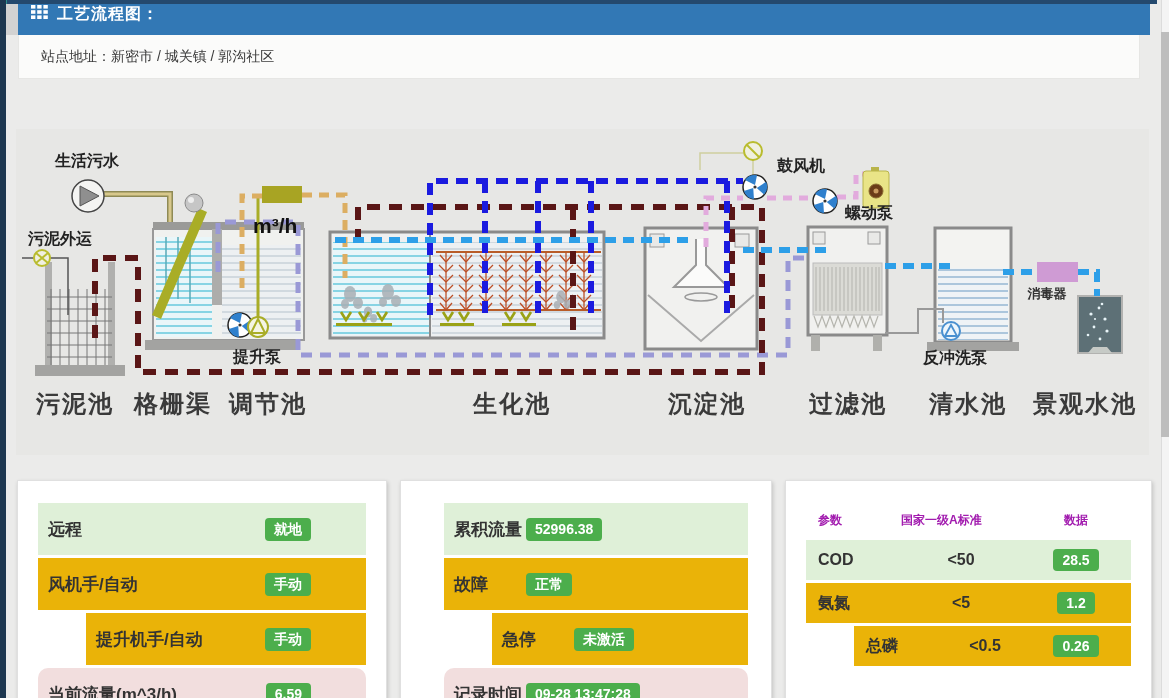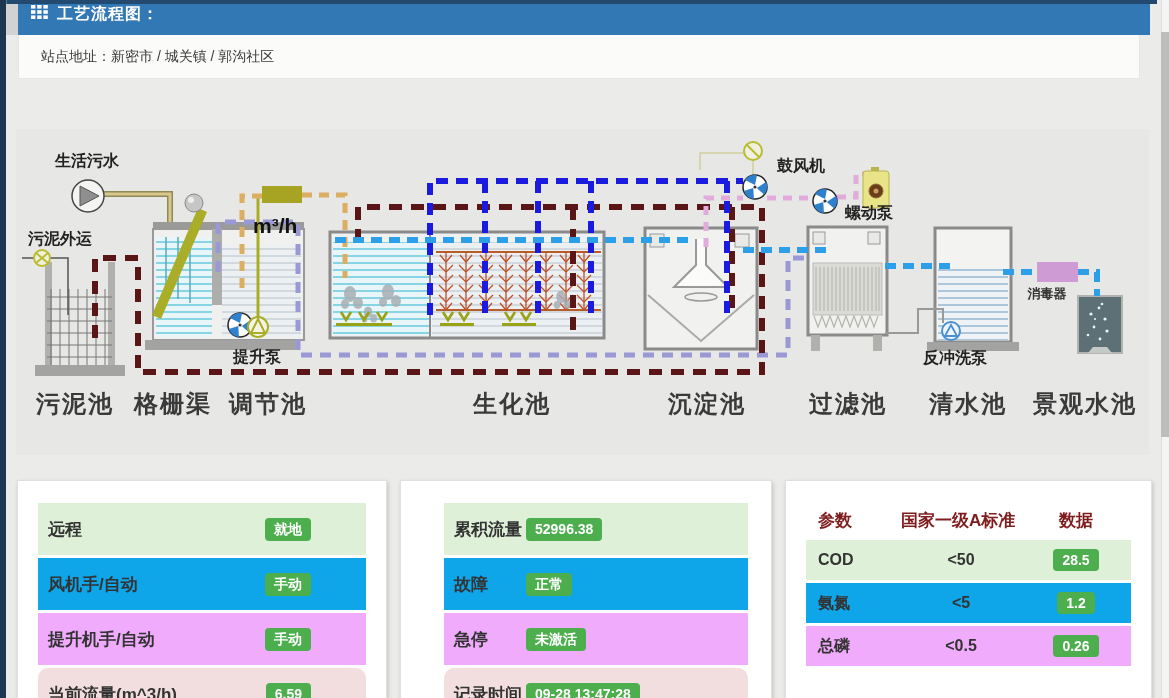--- a/index.html
+++ b/index.html
@@ -47,7 +47,7 @@
   
   .qhead{display:grid;grid-template-columns:95px 1fr 110px;align-items:center;height:34px;margin-bottom:3px;}
   .qrow{display:grid;grid-template-columns:95px 1fr 110px;align-items:center;height:40px;margin-bottom:3px;gap:7px;}
-  .qh{font-size:17px;font-weight:bold;color:#7f1d1d;}
+  .qh{font-size:12px;font-weight:bold;color:#a21caf;}
   .qh.c1{padding-left:12px;}
   .qh.c2{}
   .qh.c3{text-align:center;}

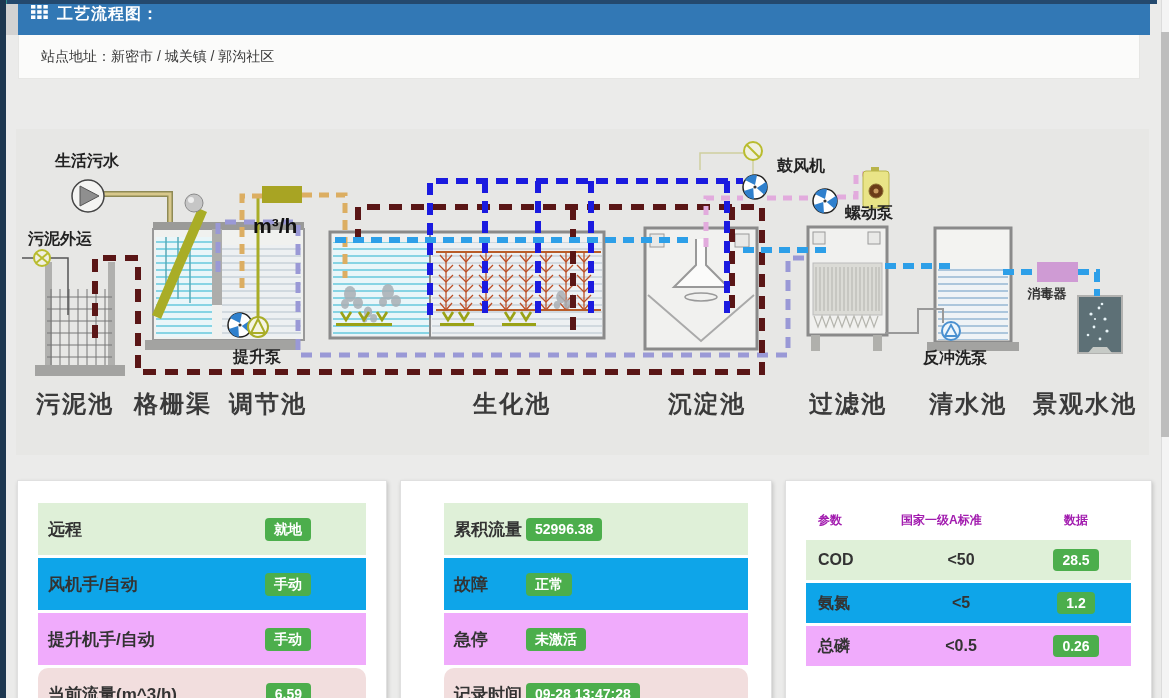--- a/index.html
+++ b/index.html
@@ -33,7 +33,7 @@
   #card-status .ctab{margin:22px 23px 0 23px;padding-left:20px;}
   .crow{display:flex;align-items:center;height:52px;margin-bottom:3px;padding:0 10px;}
   .tone-green{background:#dff0d8;}
-  .tone-blue{background:#0ea5e9;}
+  .tone-blue{background:#eab308;}
   .tone-yellow{background:#f0abfc;}
   .tone-red{background:#f2dede;border-radius:10px;}
   .clabel{font-size:17px;font-weight:bold;color:#333;}

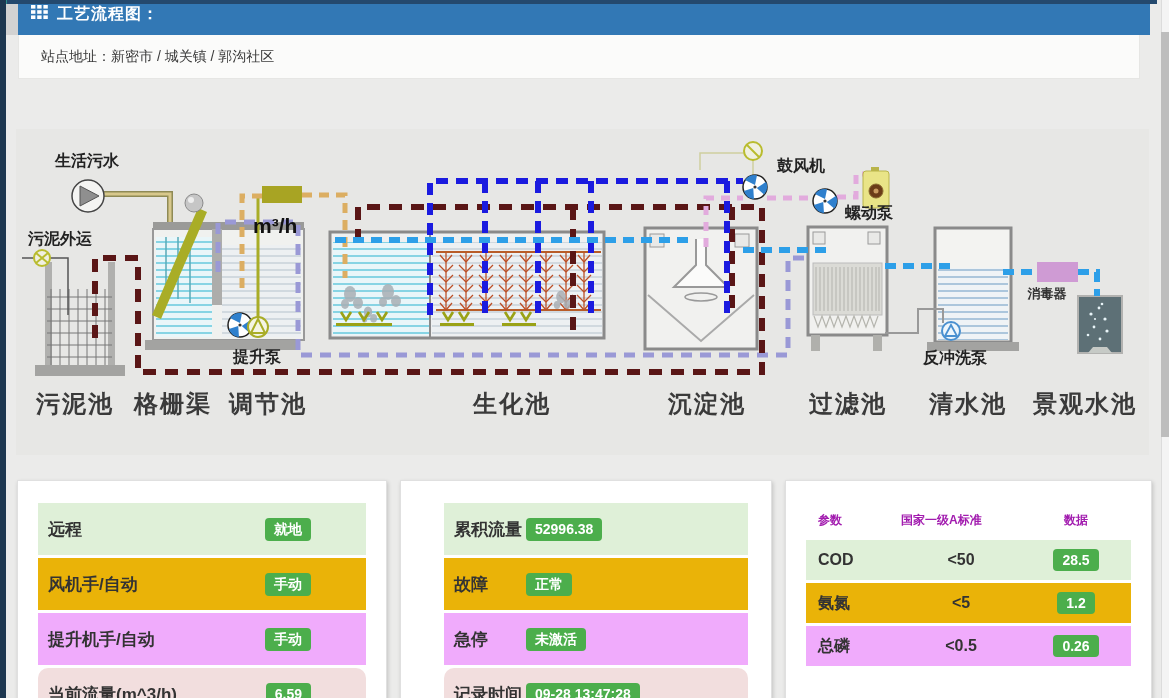--- a/index.html
+++ b/index.html
@@ -34,7 +34,7 @@
   .crow{display:flex;align-items:center;height:52px;margin-bottom:3px;padding:0 10px;}
   .tone-green{background:#dff0d8;}
   .tone-blue{background:#eab308;}
-  .tone-yellow{background:#f0abfc;}
+  .tone-yellow{background:#eab308;margin-left:48px;}
   .tone-red{background:#f2dede;border-radius:10px;}
   .clabel{font-size:17px;font-weight:bold;color:#333;}
   #card-control .clabel{flex:1;}

